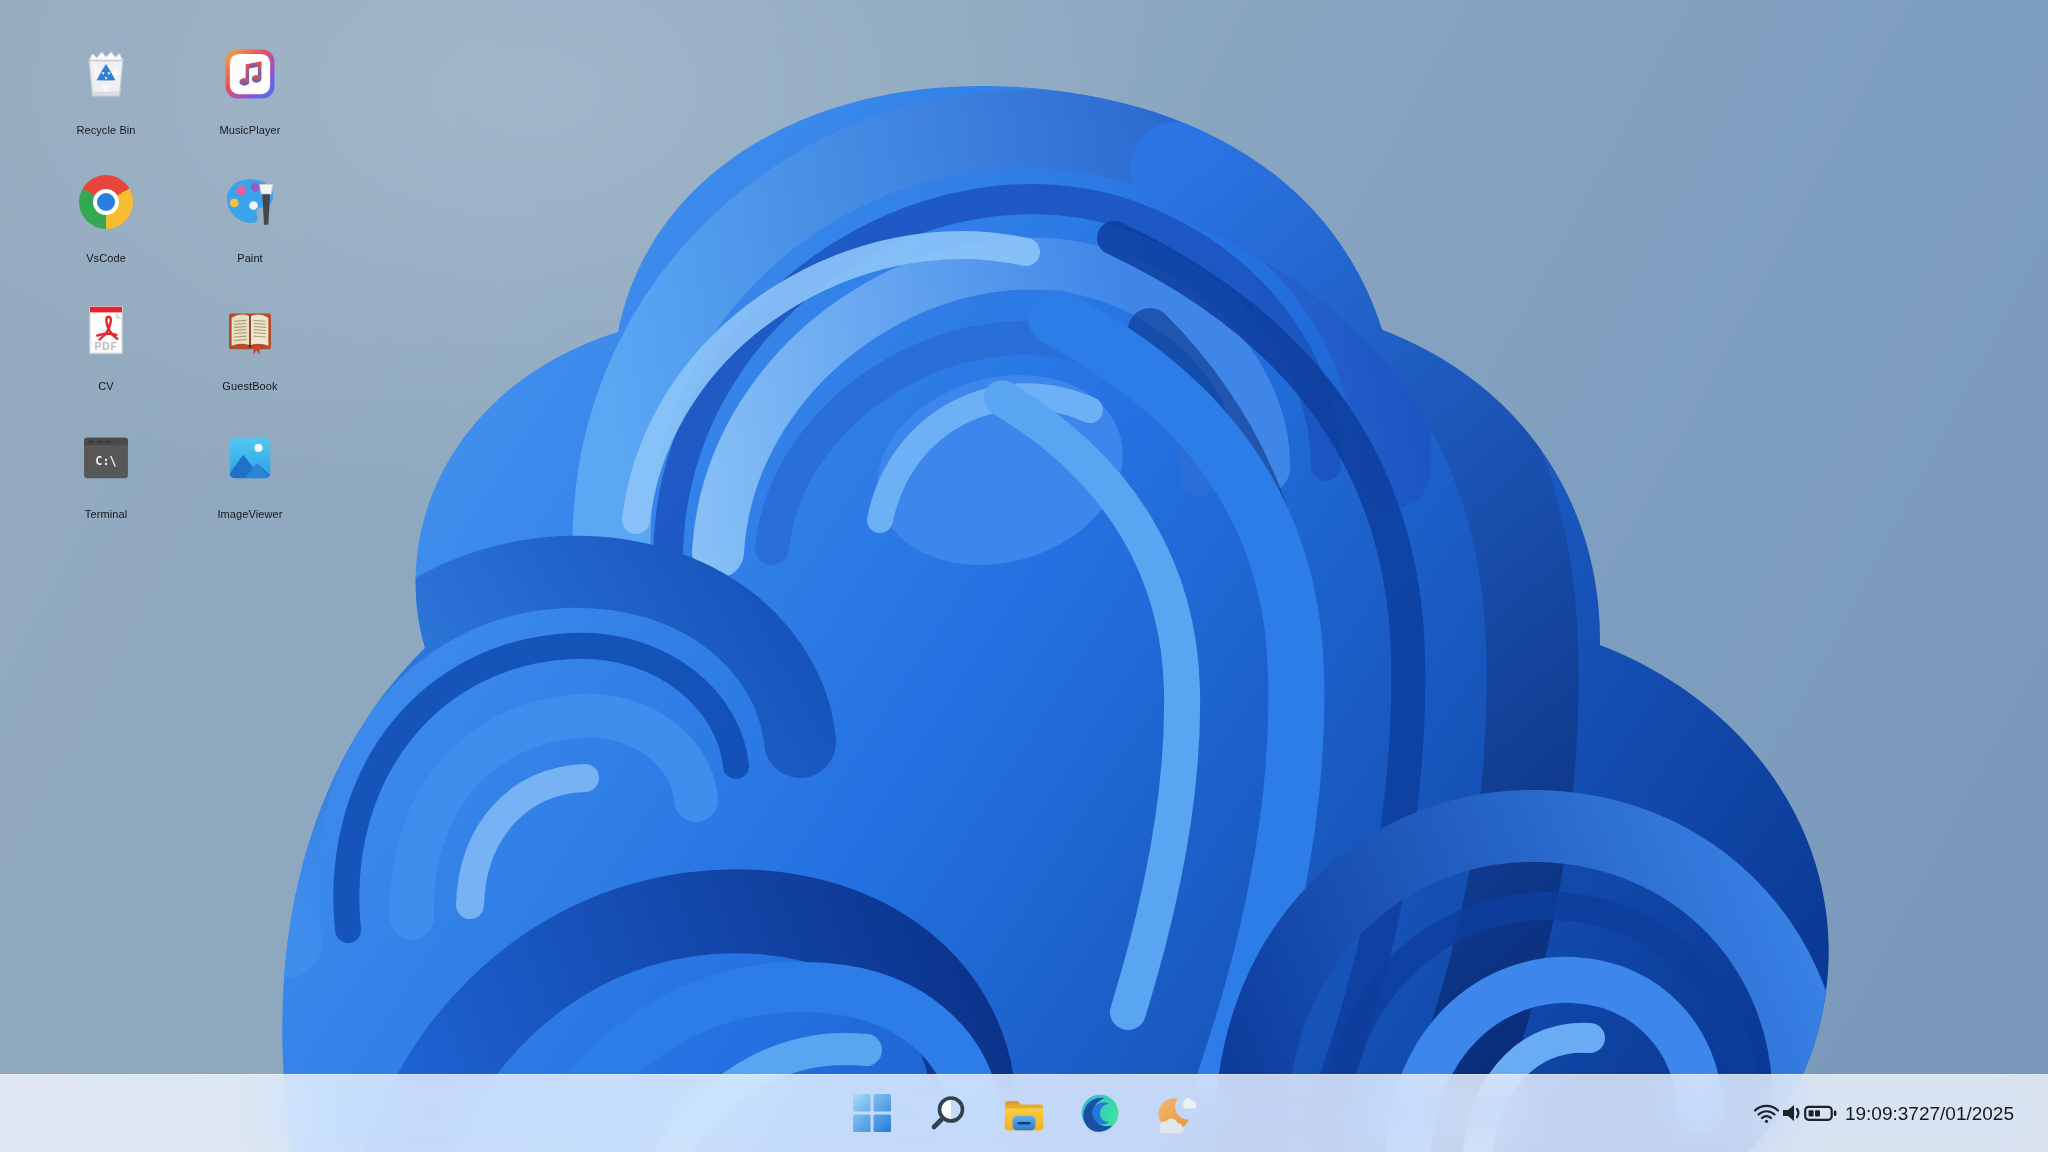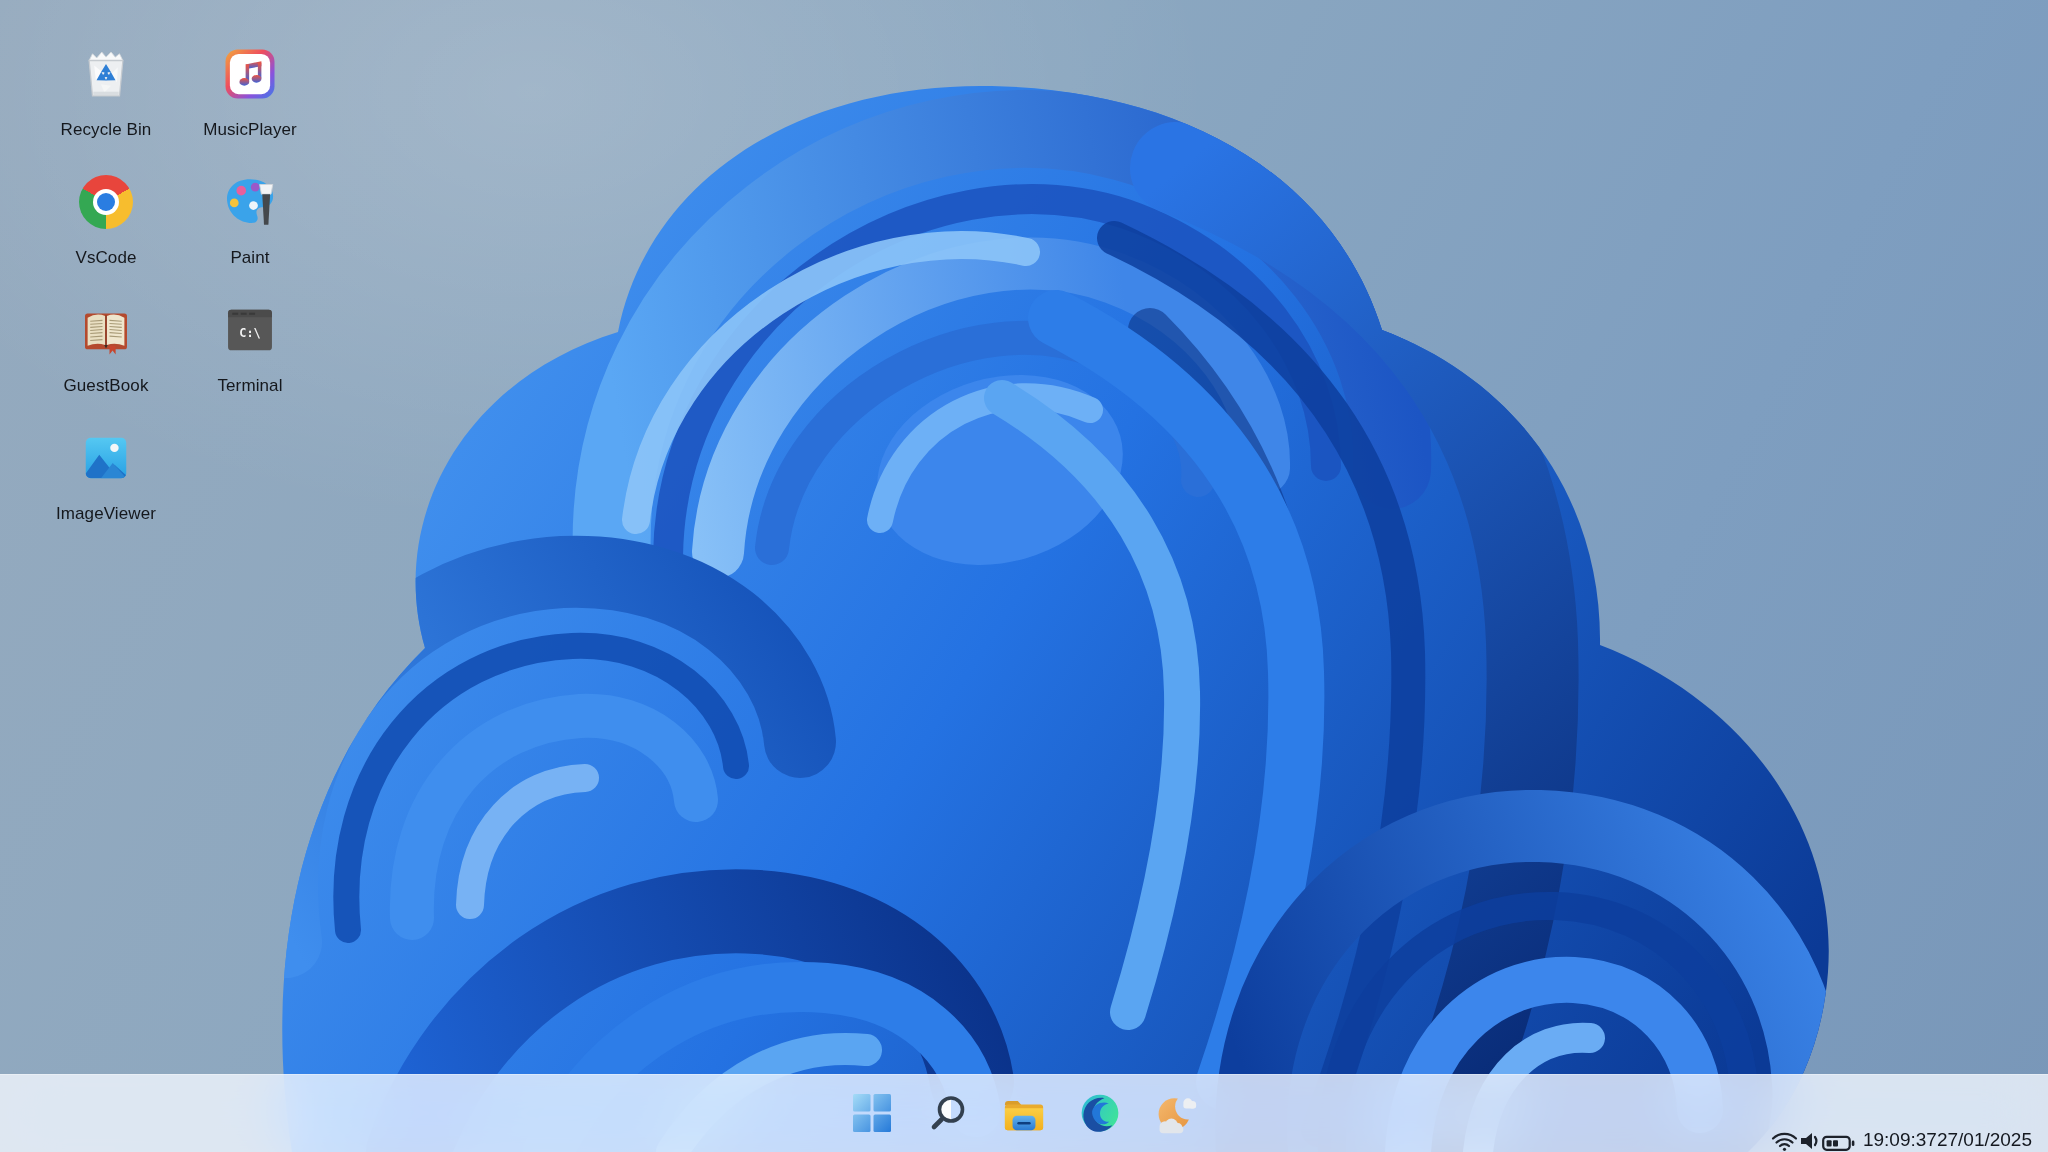--- a/index.html
+++ b/index.html
@@ -30,7 +30,7 @@
   .desktop-icon:nth-child(9),.desktop-icon:nth-child(10),.desktop-icon:nth-child(11){grid-column:1;}
   .art{width:56px;height:56px;display:flex;align-items:center;justify-content:center;position:relative;}
   .icon-label{
-    font-size:17px;line-height:20px;color:var(--label-color);text-align:left;max-width:140px;
+    font-size:11px;line-height:20px;color:var(--label-color);text-align:left;max-width:140px;
     letter-spacing:.1px;
   }
   

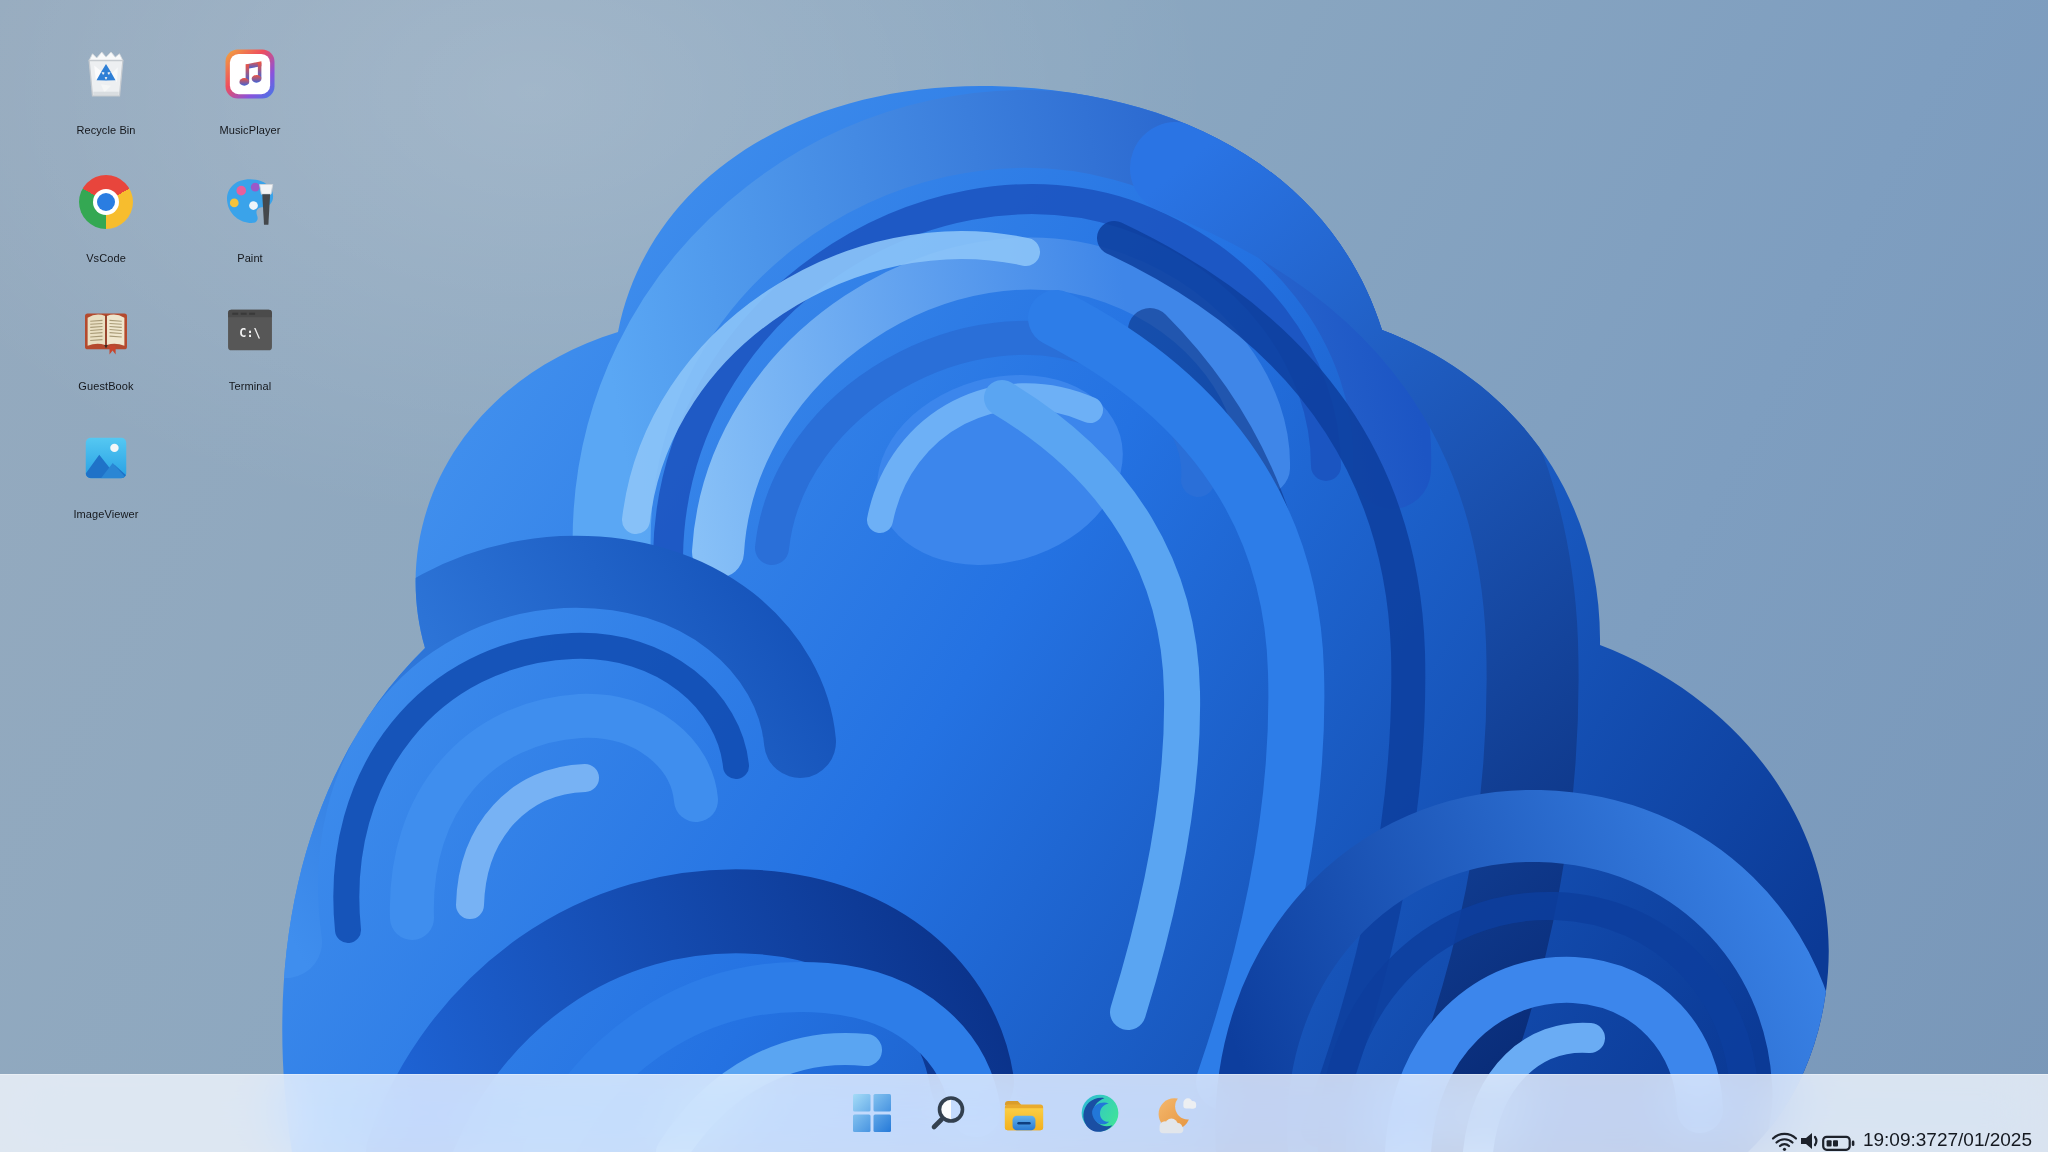--- a/index.html
+++ b/index.html
@@ -207,6 +207,21 @@
       <span class="icon-label">Paint</span>
     </button>
 
+    <button class="desktop-icon">
+      <span class="art">
+        <svg width="52" height="56" viewBox="0 0 64 70">
+          <path d="M12 6 H52 V64 H12 Z" fill="#fdfdfd" stroke="#d8dbde" stroke-width="1.5"></path>
+          <rect x="12" y="6" width="40" height="7" fill="#e8232e"></rect>
+          <polygon points="44,13 52,21 44,21" fill="#d9dcdf"></polygon>
+          <g stroke="#e8232e" stroke-width="3" fill="none" stroke-linecap="round">
+            <path d="M24 47 Q36 38 38 24 Q38.5 18.5 35 18.5 Q32 18.5 32.5 24 Q34 38 46 46"></path>
+            <path d="M21 42 Q32 38 45 41"></path>
+          </g>
+          <text x="32" y="60" text-anchor="middle" font-family="Liberation Sans, sans-serif" font-size="13" font-weight="bold" fill="#b9bdc1" letter-spacing="1">PDF</text>
+        </svg>
+      </span>
+      <span class="icon-label">CV</span>
+    </button>
 
     <button class="desktop-icon">
       <span class="art">

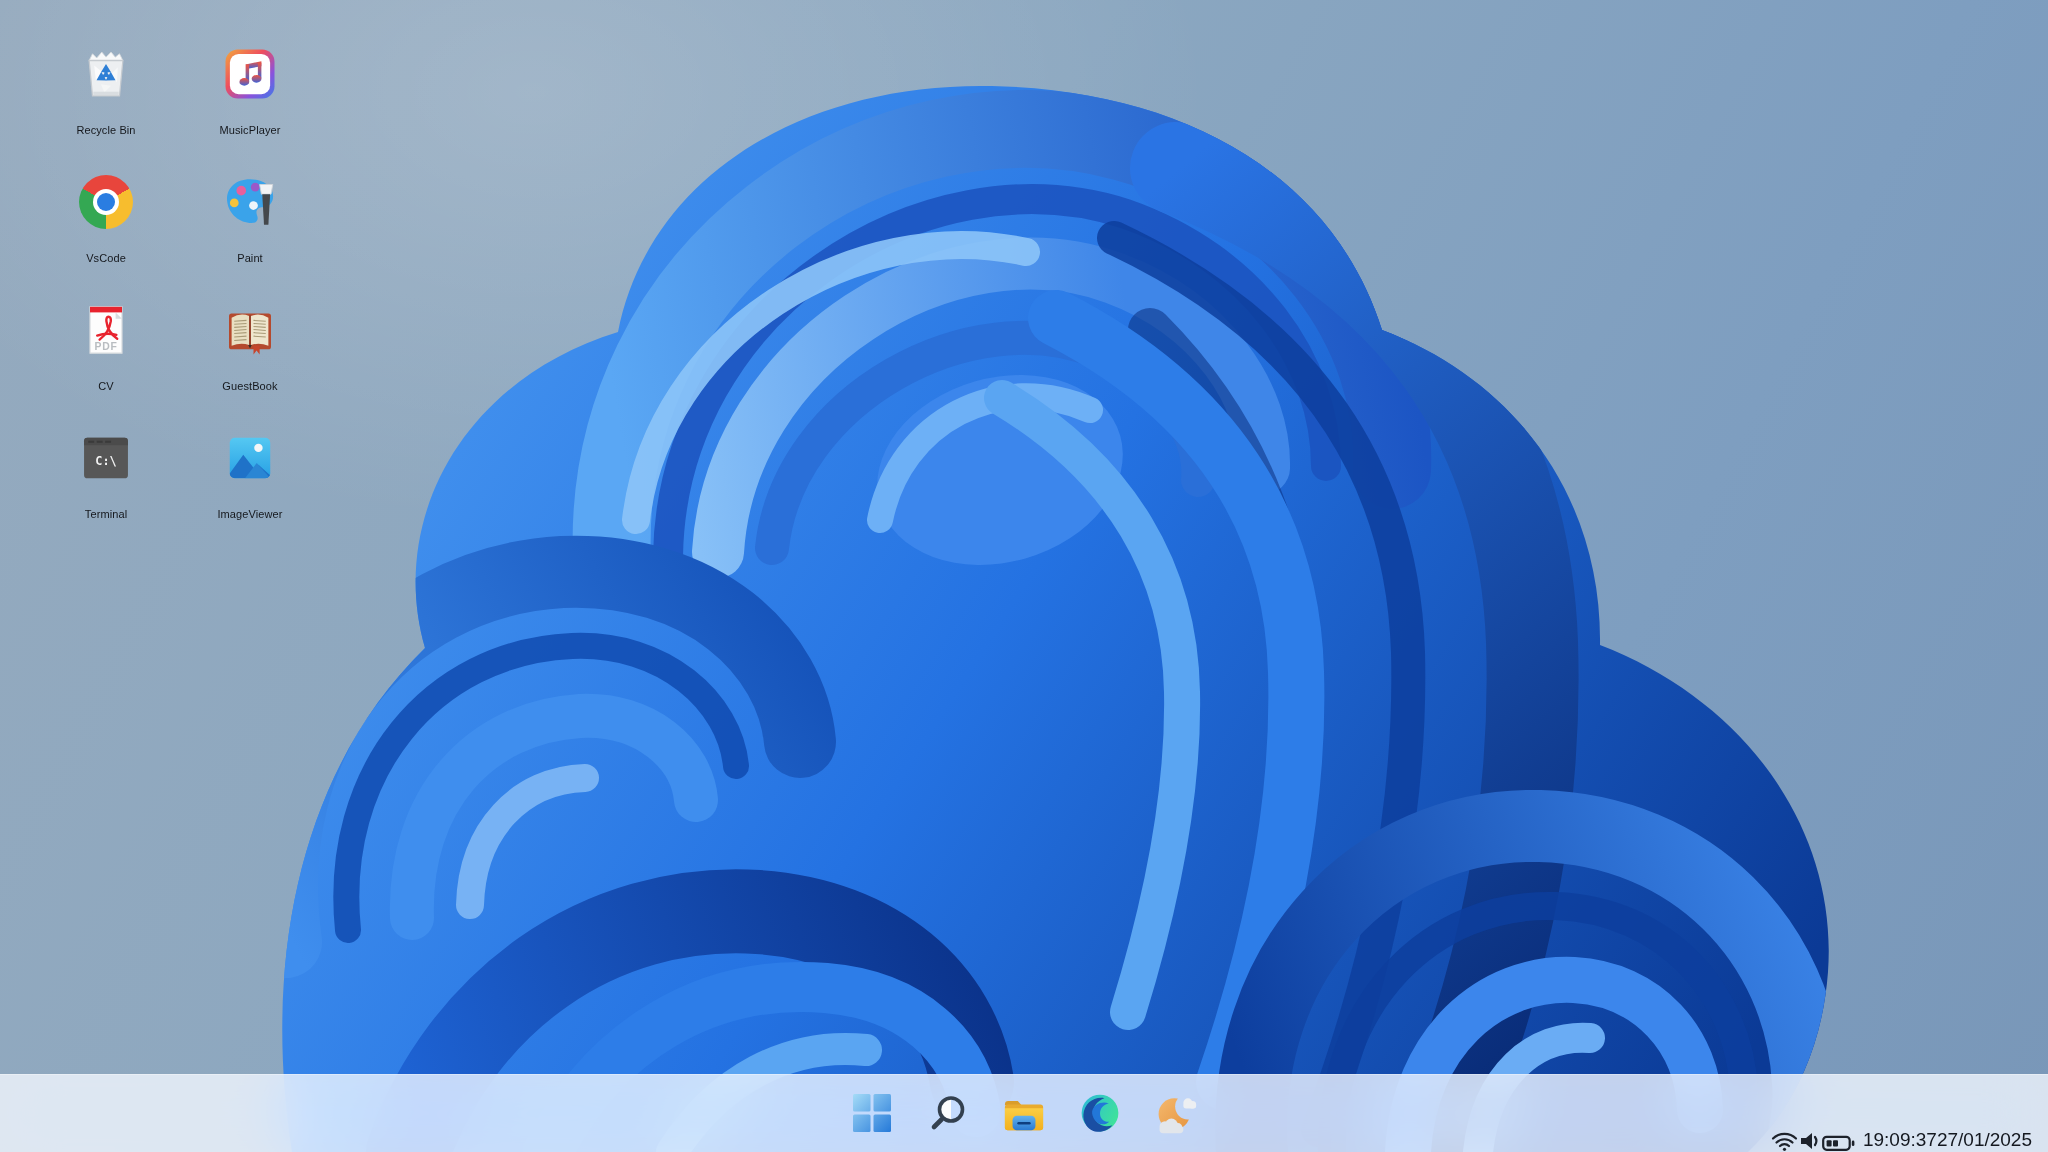--- a/index.html
+++ b/index.html
@@ -51,8 +51,8 @@
     display:flex;align-items:center;gap:30px;}
   .task-btn{width:46px;height:46px;border:none;background:none;border-radius:6px;
     display:flex;align-items:center;justify-content:center;padding:0;}
-  .tray{position:absolute;right:0;top:0;height:100%;display:flex;align-items:flex-end;
-    padding-right:16px;}
+  .tray{position:absolute;right:0;top:0;height:100%;display:flex;align-items:center;
+    padding-right:34px;}
   .tray-btn{border:none;background:none;padding:0;display:flex;align-items:center;justify-content:center;}
   .clock{text-align:right;font-size:19px;line-height:25px;color:#14181f;margin-left:8px;}
 </style>

